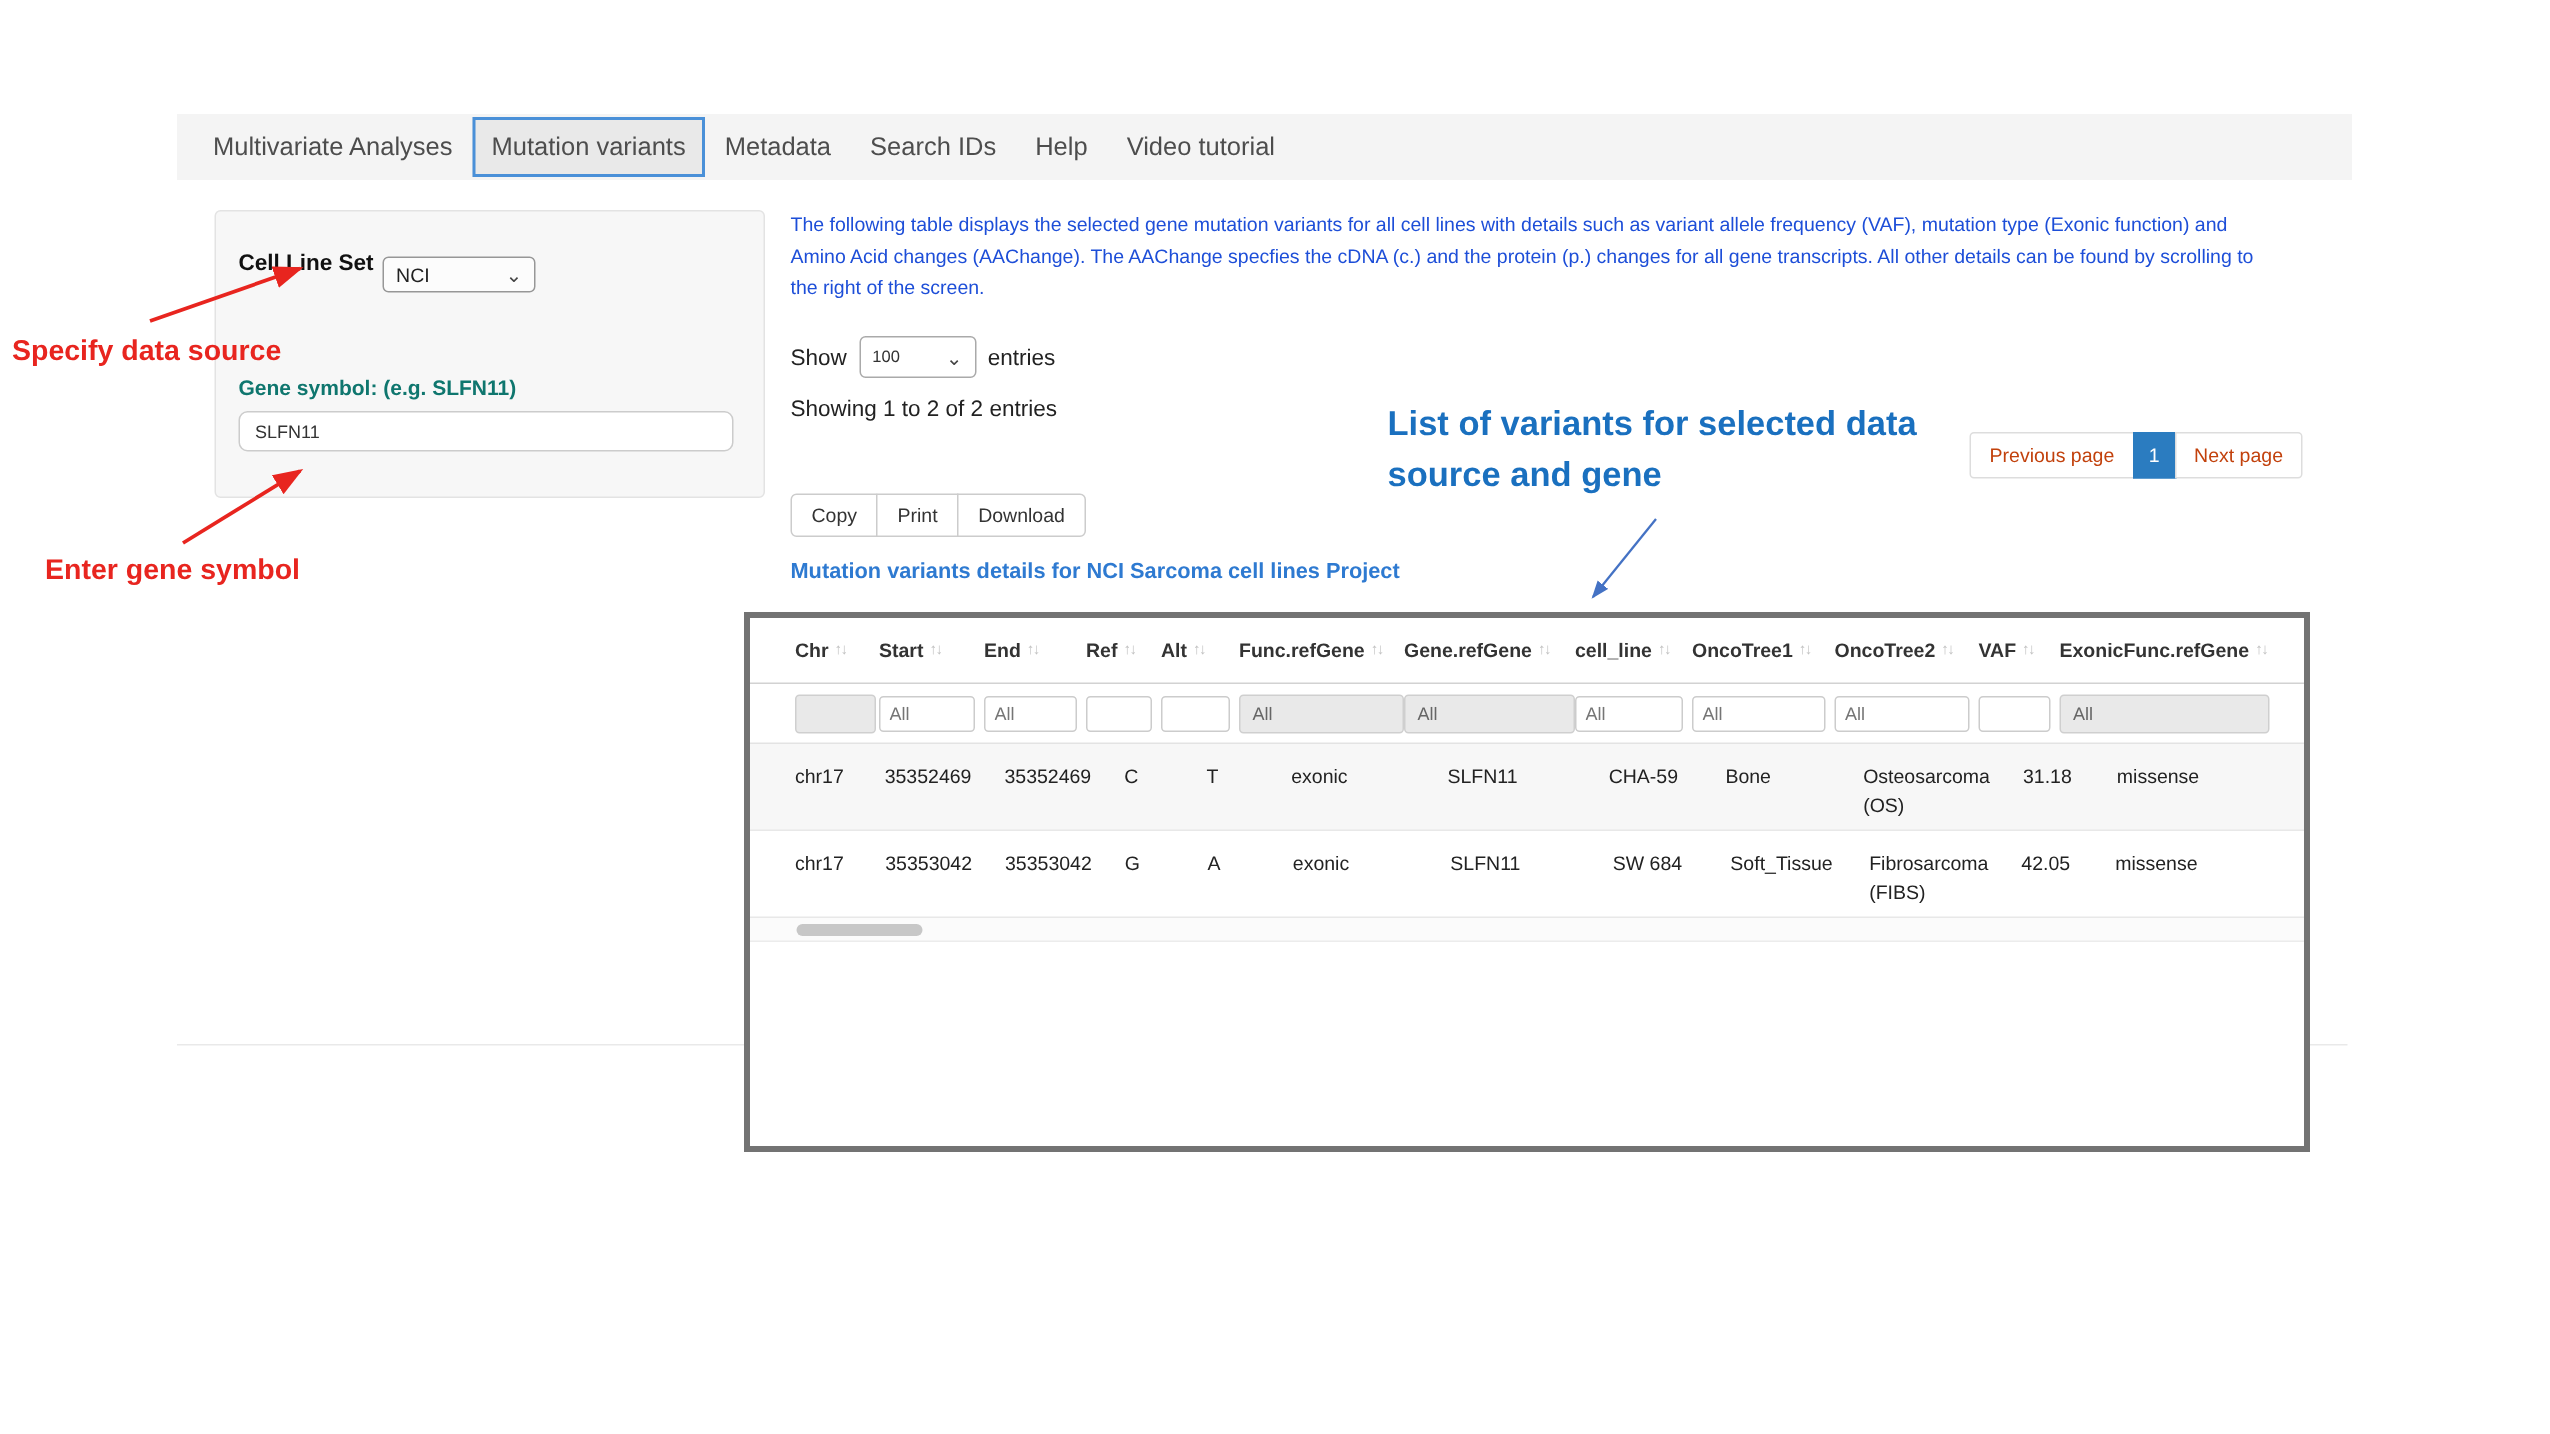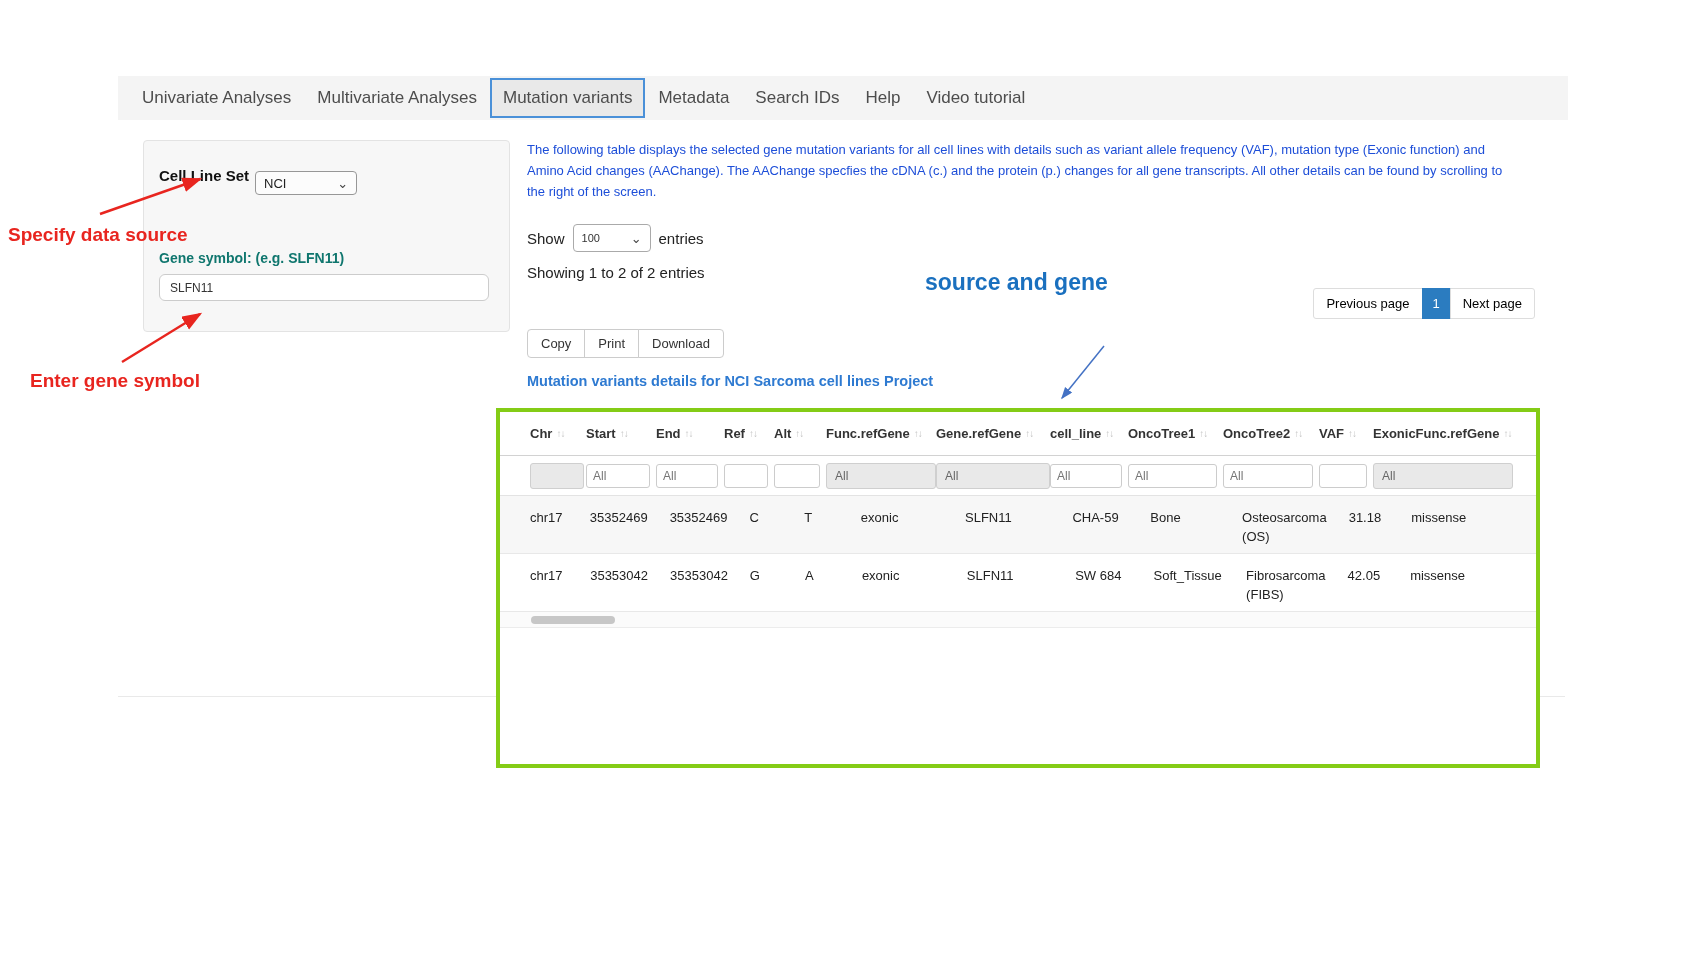--- a/index.html
+++ b/index.html
@@ -87,7 +87,6 @@
 <div id="screen">
 
   <div class="navbar">
-    <div class="tab">Univariate Analyses</div>
     <div class="tab">Multivariate Analyses</div>
     <div class="tab active">Mutation variants</div>
     <div class="tab">Metadata</div>

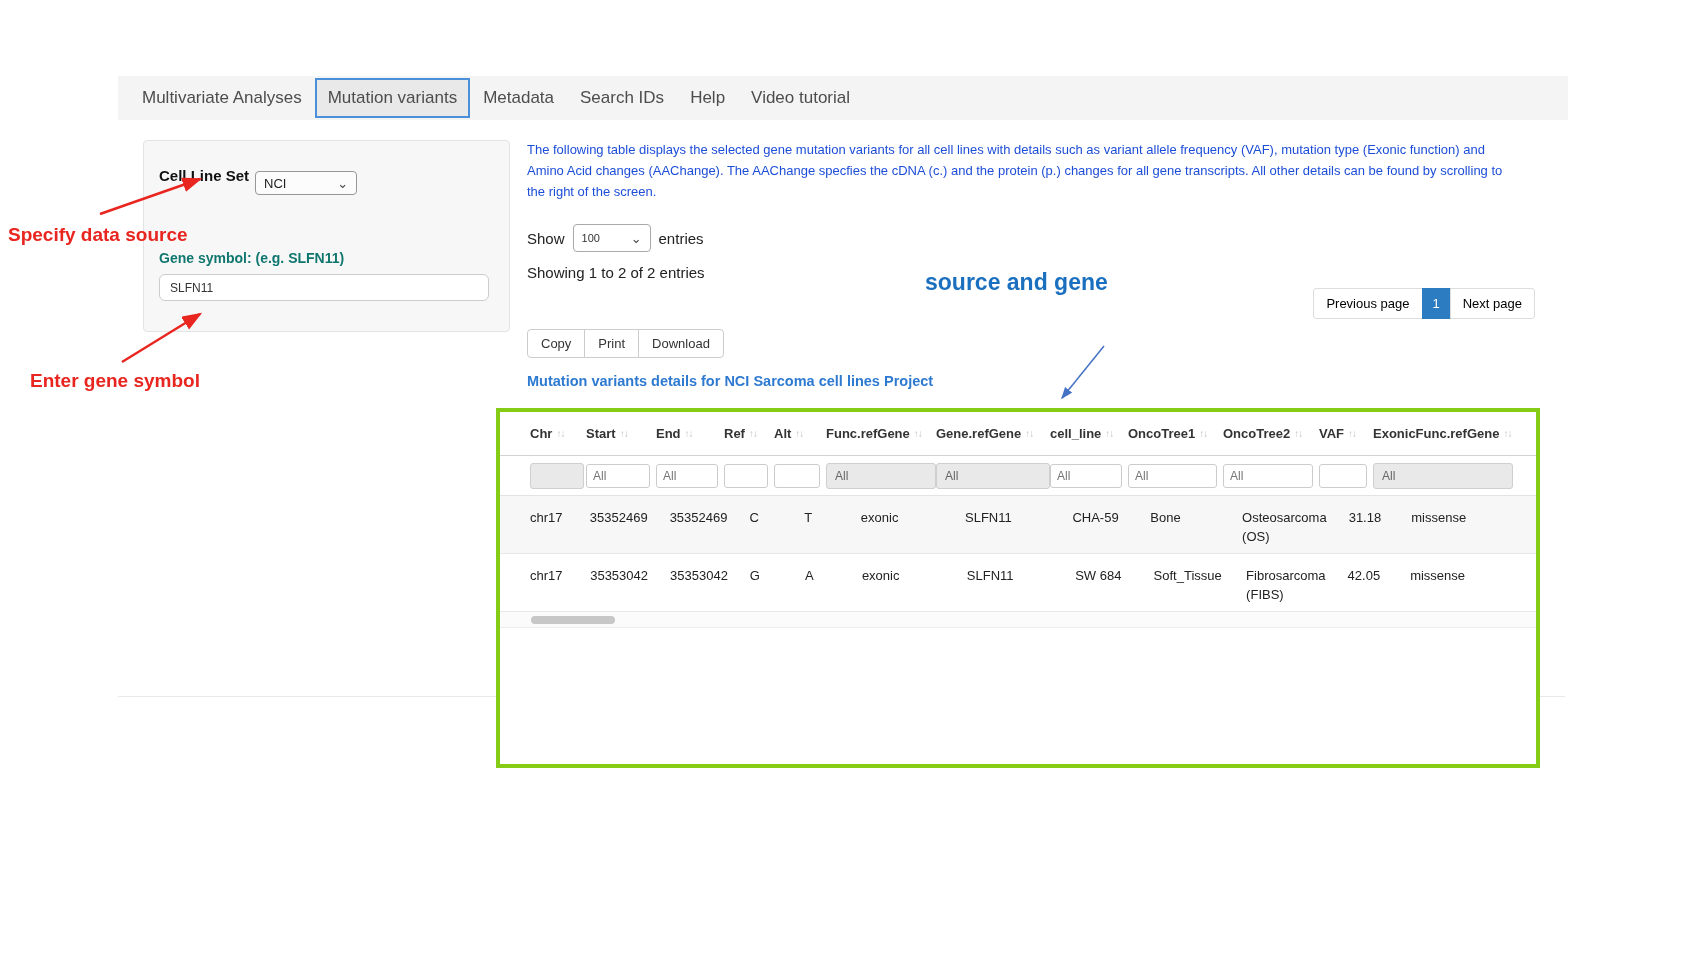--- a/index.html
+++ b/index.html
@@ -132,6 +132,7 @@
   <div class="table-title">Mutation variants details for NCI Sarcoma cell lines Project</div>
 
   <div class="blue-heading">
+    <div>List of variants for selected data</div>
     <div>source and gene</div>
   </div>
 

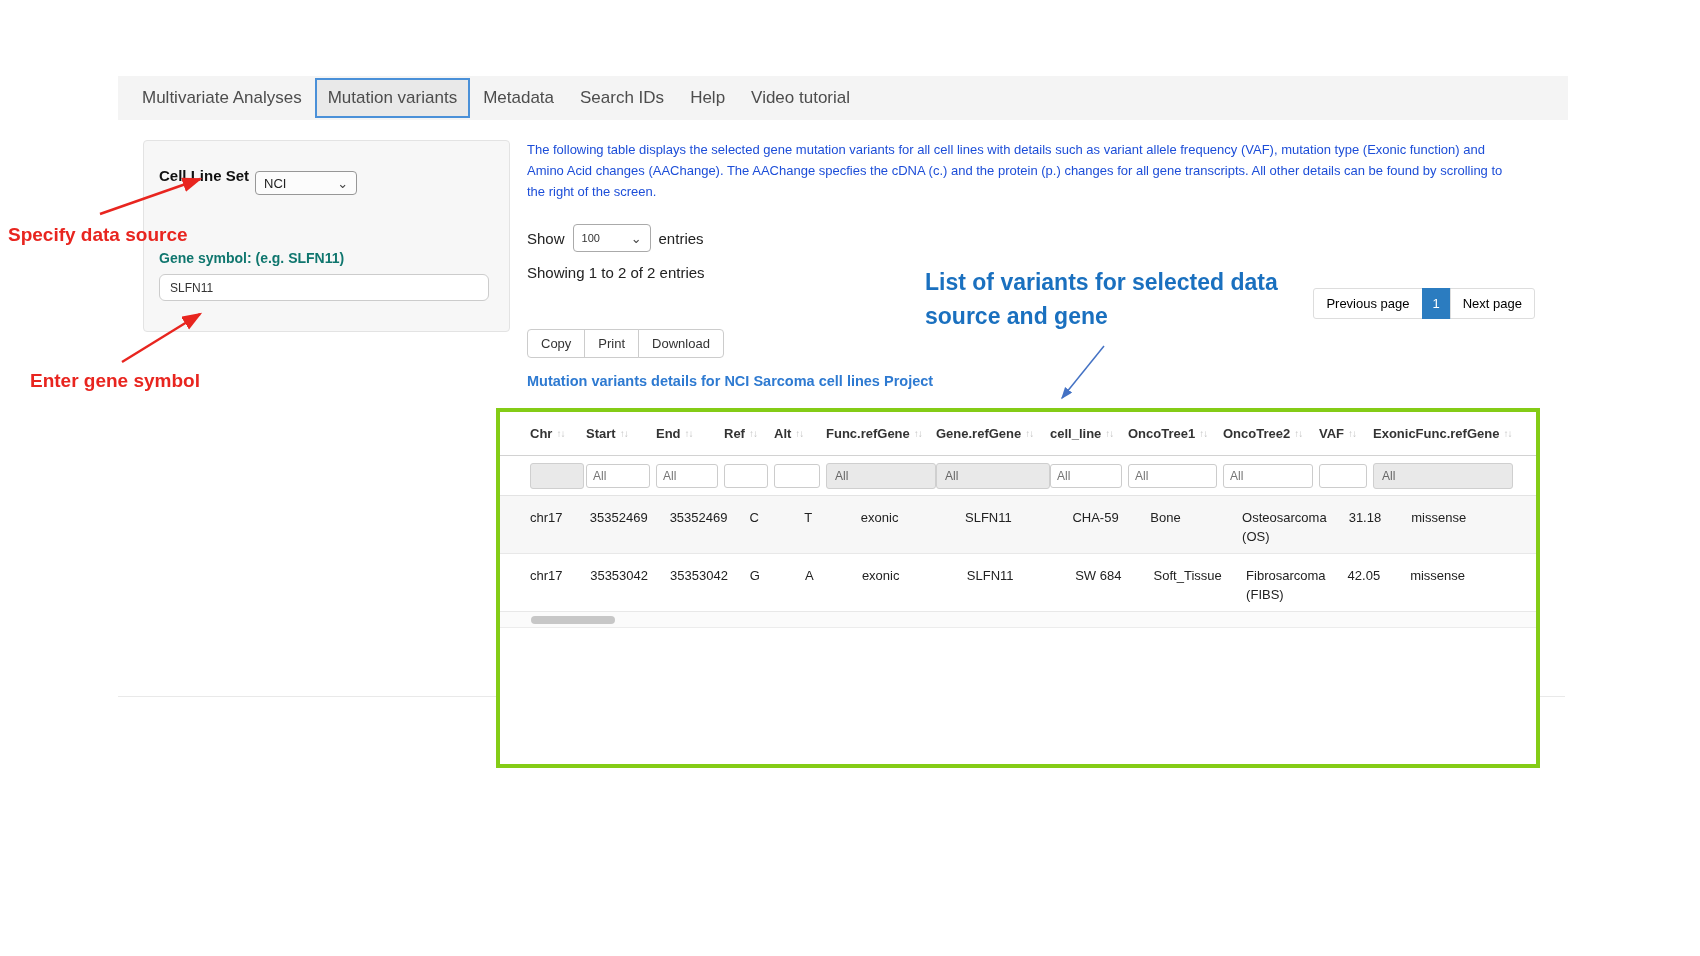--- a/index.html
+++ b/index.html
@@ -51,7 +51,7 @@
 
   
   .pagination{position:absolute;right:165px;top:288px;display:flex;align-items:center;font-size:13px;z-index:3;}
-  .page-btn{border:1px solid #ddd;color:#000000;padding:7px 12px;background:#fff;cursor:pointer;white-space:nowrap;}
+  .page-btn{border:1px solid #ddd;color:#c2410c;padding:7px 12px;background:#fff;cursor:pointer;white-space:nowrap;}
   .page-btn.prev{border-radius:3px 0 0 3px;}
   .page-btn.next{border-radius:0 3px 3px 0;margin-left:-1px;}
   .page-current{background:#2b7cc0;border:1px solid #2b7cc0;color:#fff;padding:7px 10px;margin-left:-1px;cursor:pointer;}

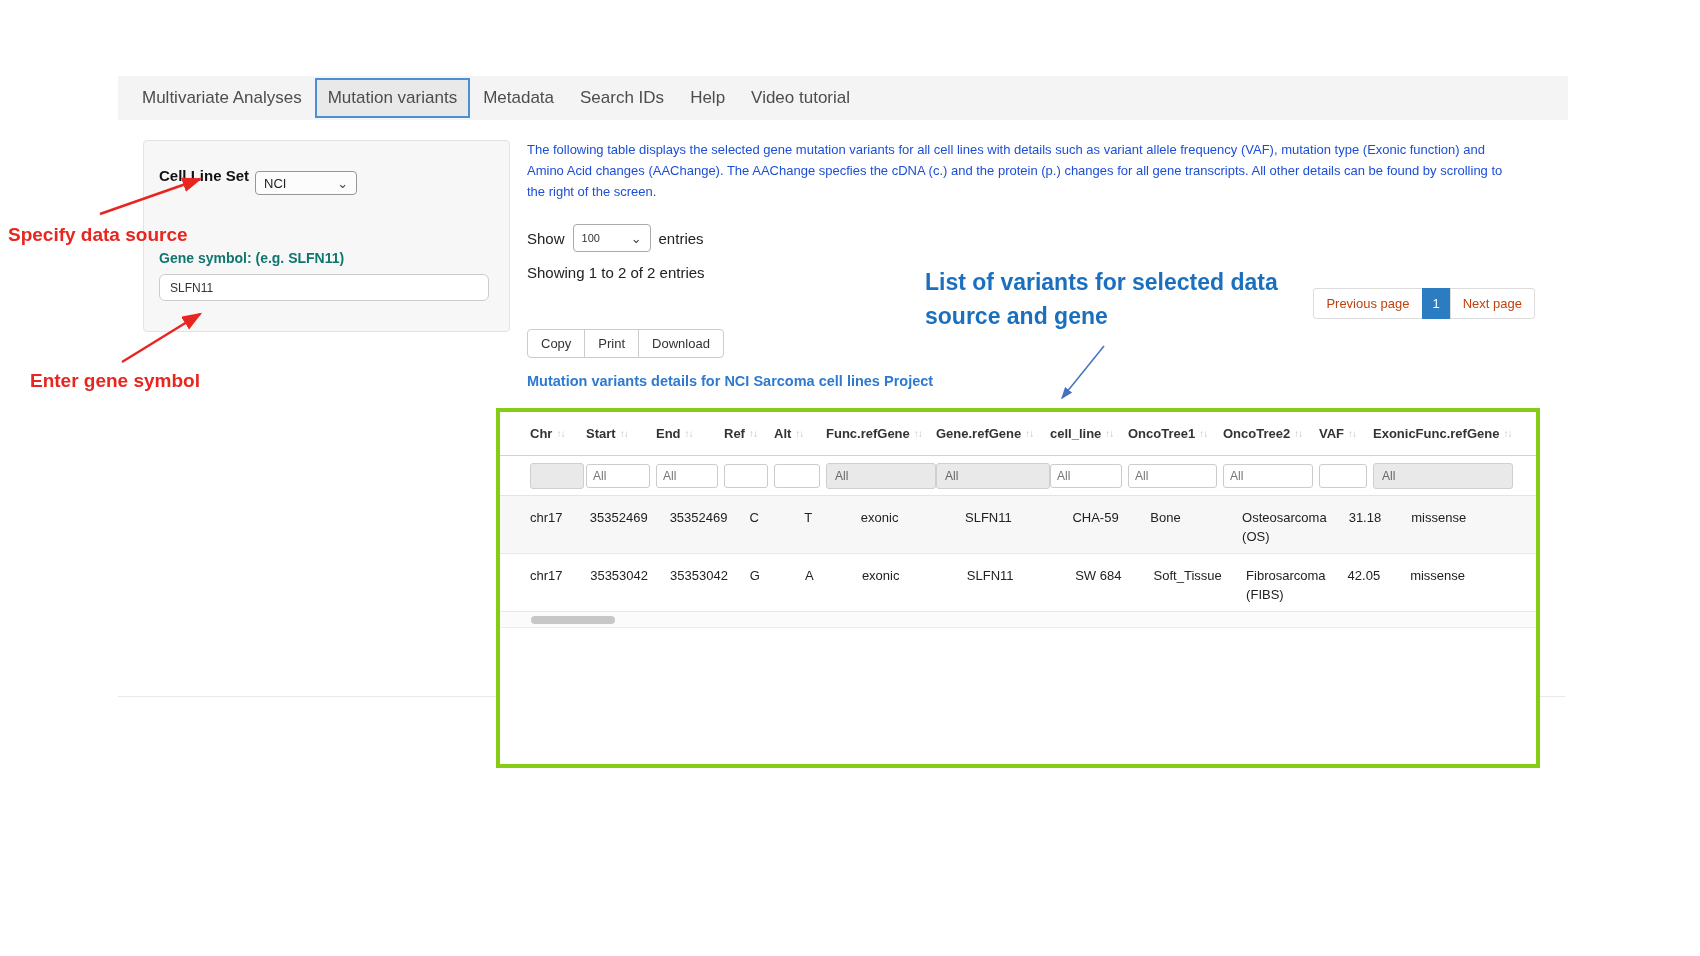--- a/index.html
+++ b/index.html
@@ -59,7 +59,7 @@
   
   .page-divider{position:absolute;left:118px;top:696px;width:1447px;height:1px;background:#e9e9e9;z-index:1;}
   .table-box{position:absolute;left:496px;top:408px;width:1044px;height:360px;box-sizing:border-box;
-             background:#fff;border:4px solid #84cc16;z-index:2;}
+             background:#fff;border:4px solid #737373;z-index:2;}
   .thead-row,.filter-row,.data-row{display:flex;padding-left:30px;padding-right:8px;box-sizing:border-box;}
   .thead-row{align-items:center;height:44px;border-bottom:1px solid #d2d2d2;}
   .hcell{font-weight:bold;font-size:13px;color:#333;display:flex;align-items:center;cursor:pointer;box-sizing:border-box;padding-right:6px;}

